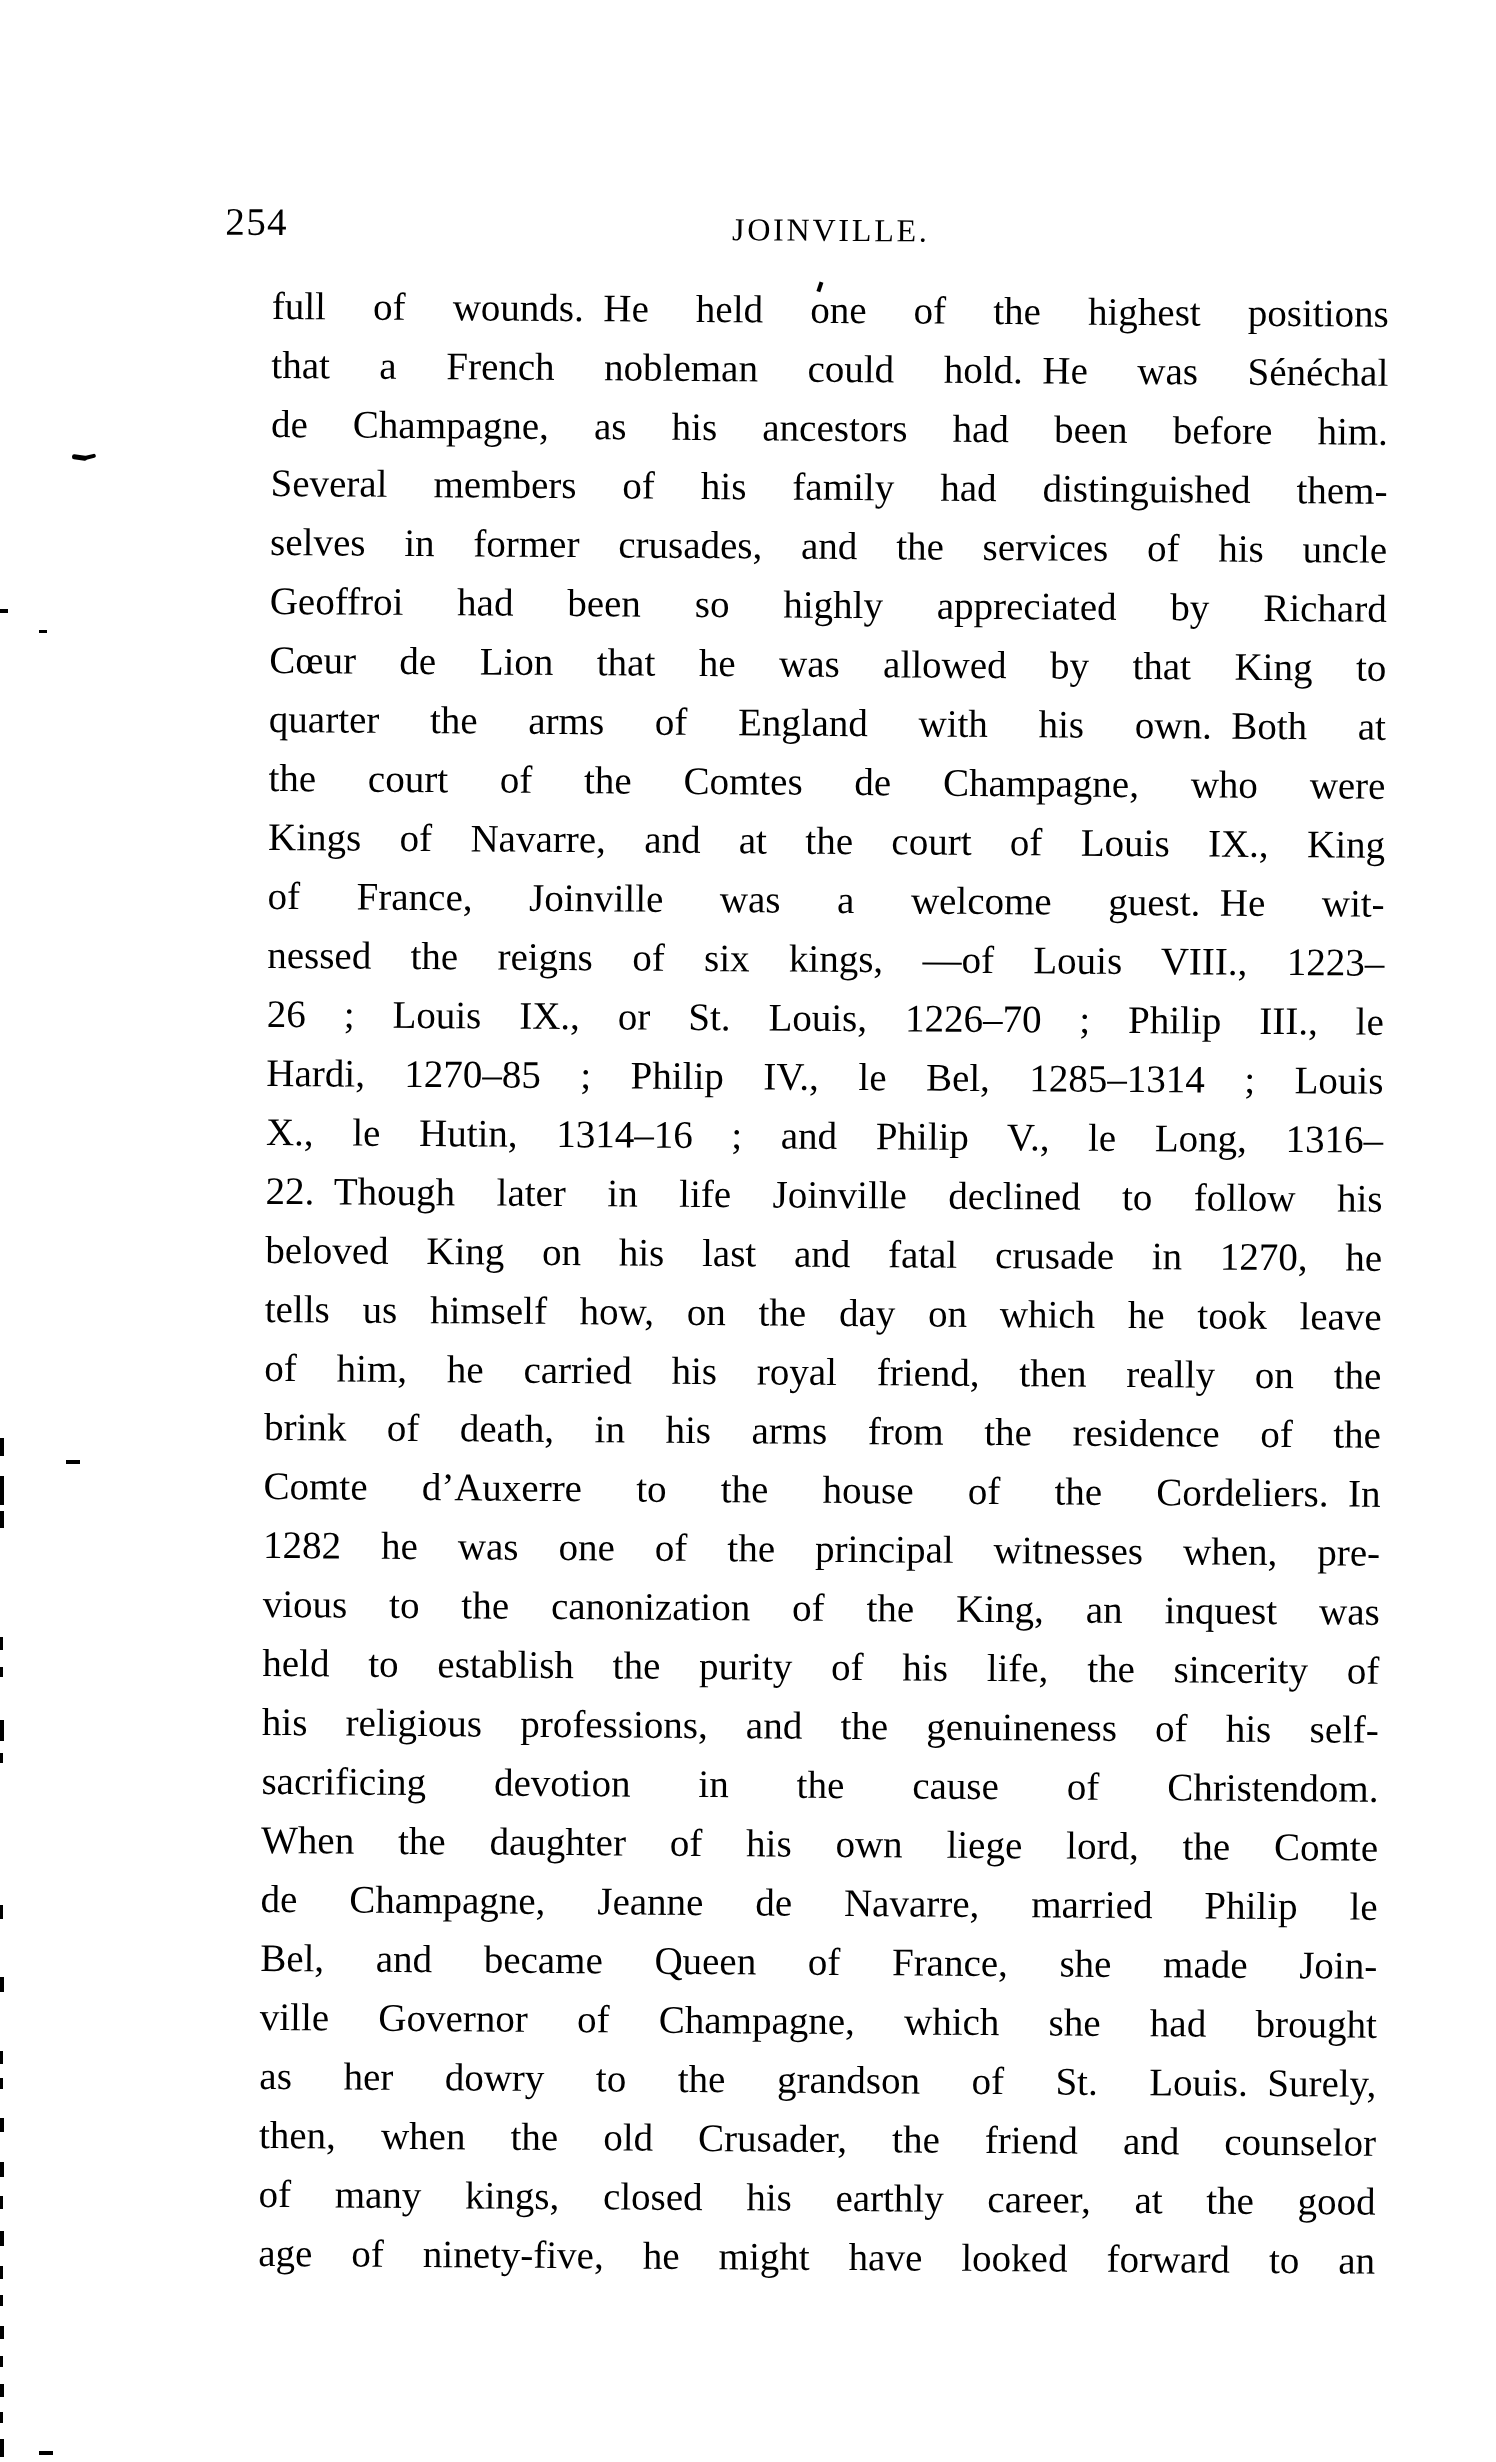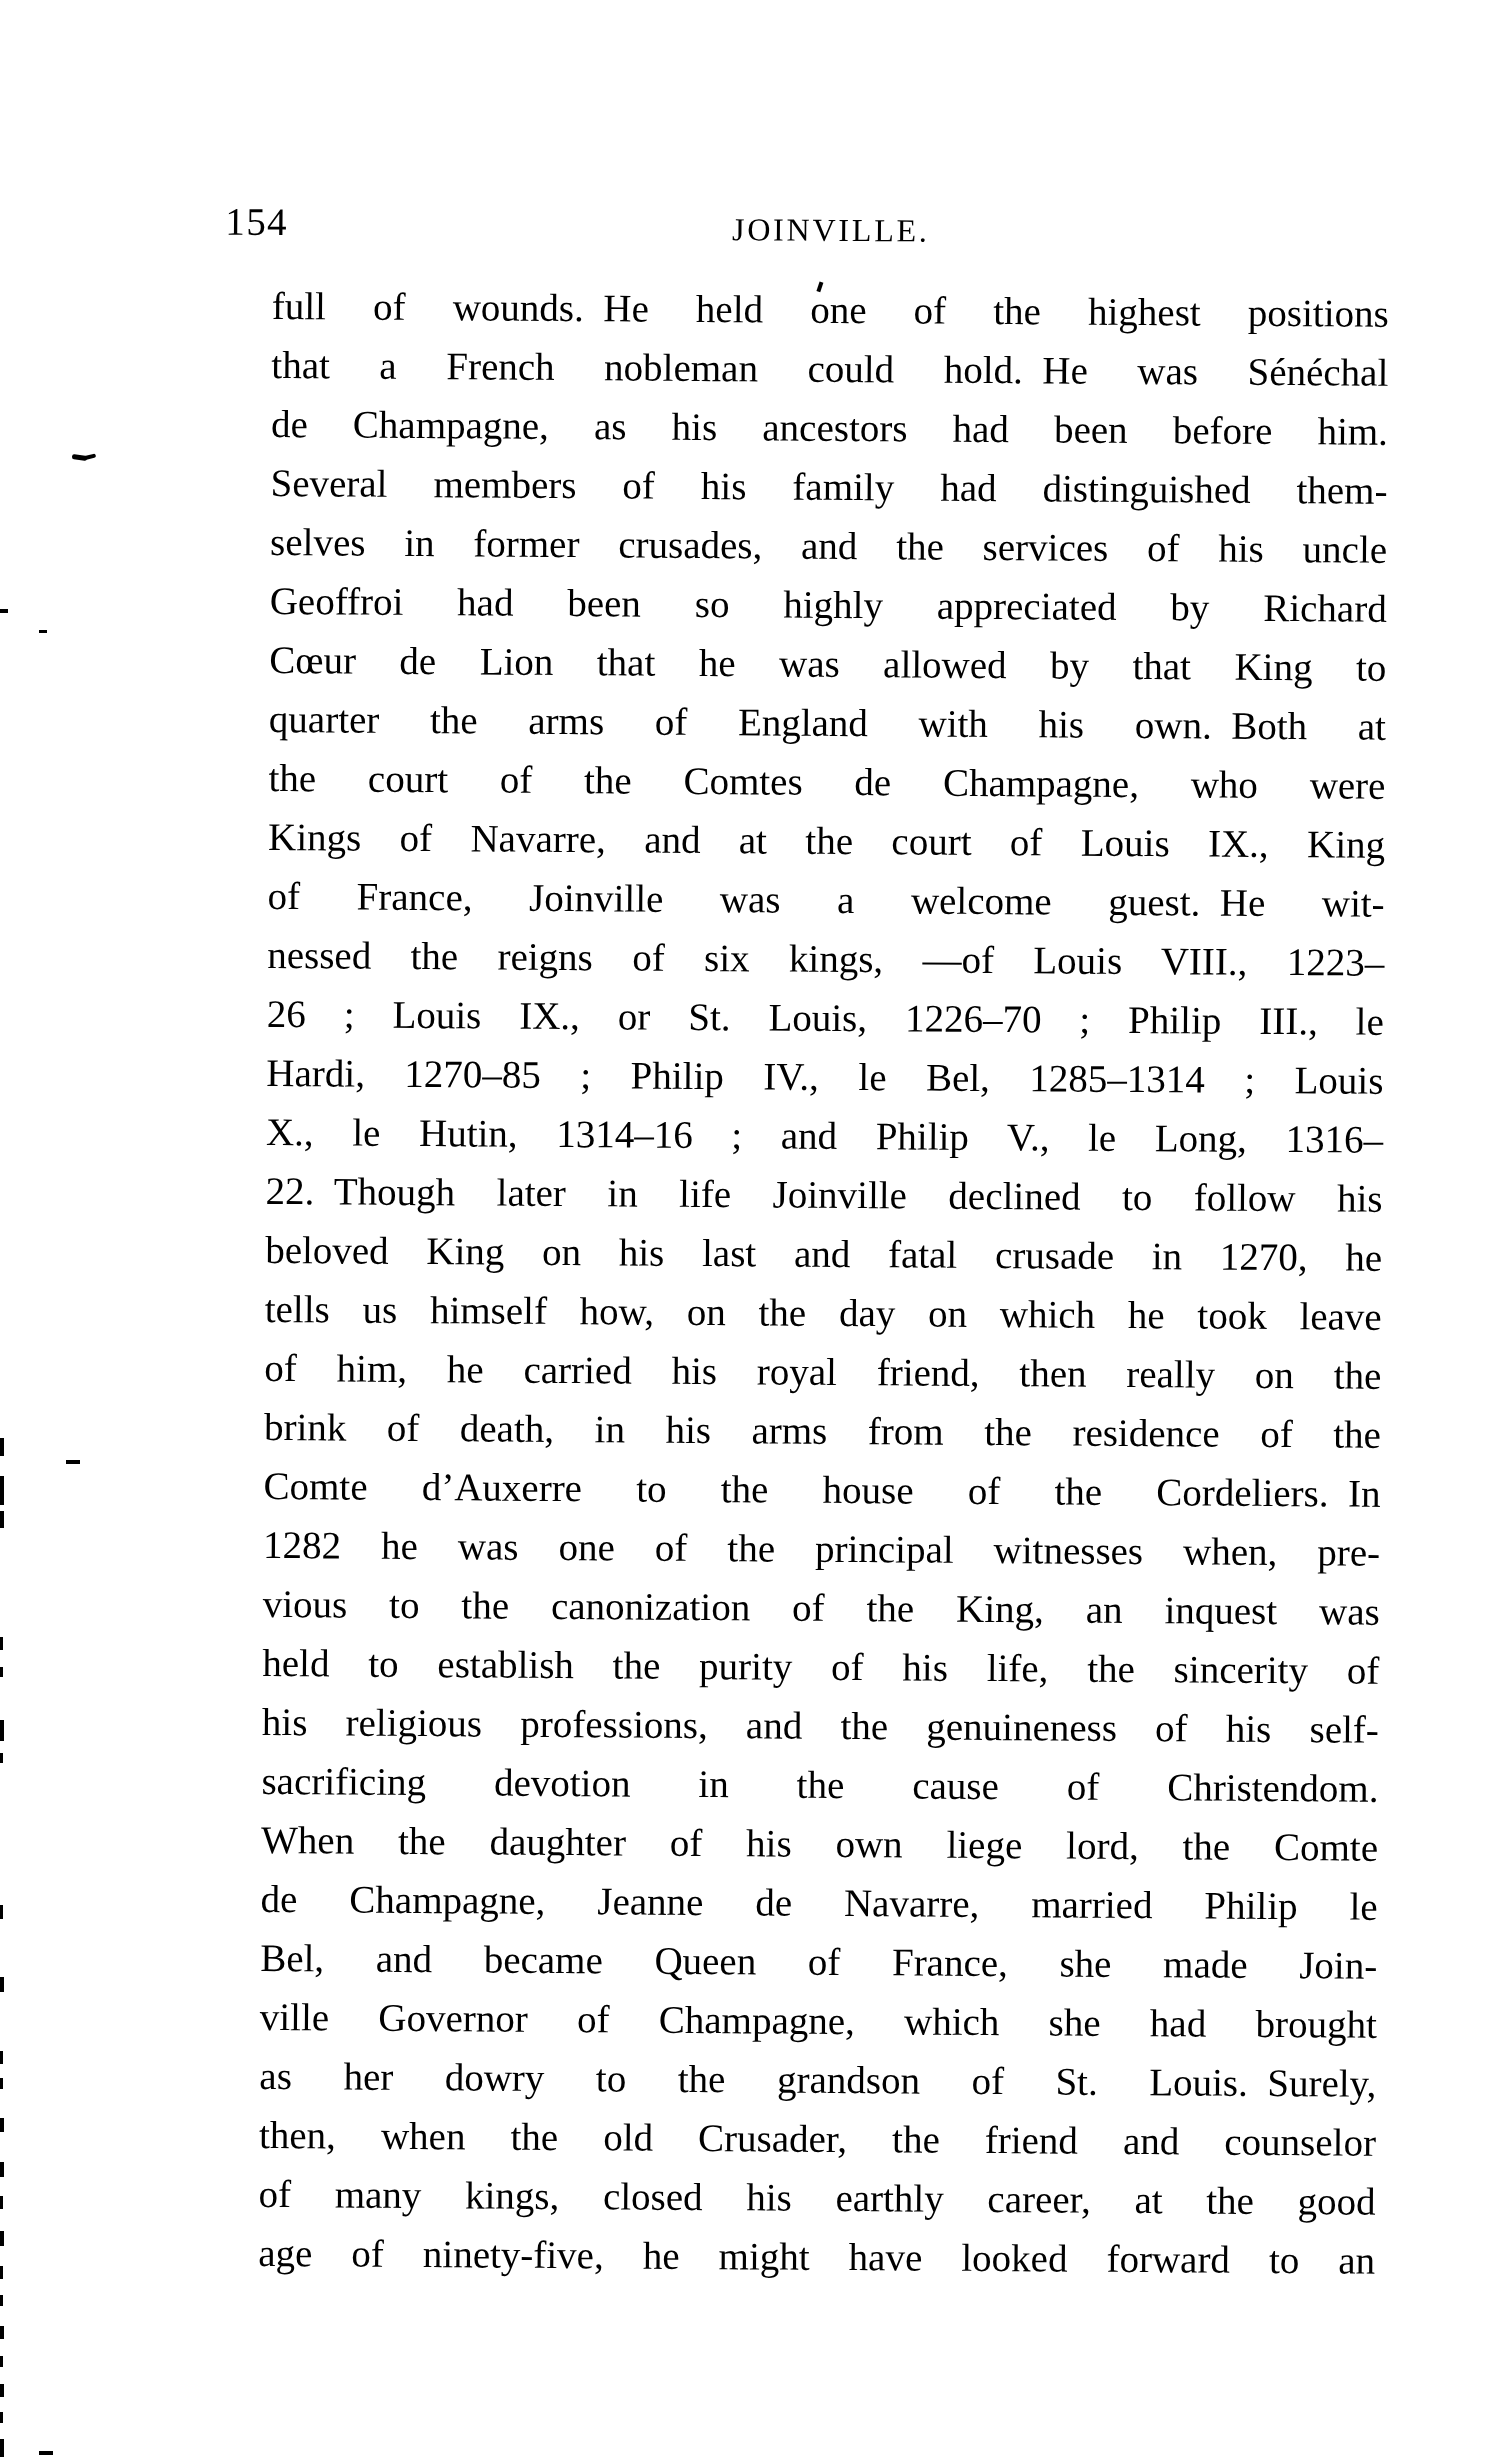--- a/index.html
+++ b/index.html
@@ -90,7 +90,7 @@
 <div class="page">
 
   <div class="sheet">
-    <div class="page-number">154</div>
+    <div class="page-number">254</div>
 
     <div class="running-header">JOINVILLE.</div>
 

